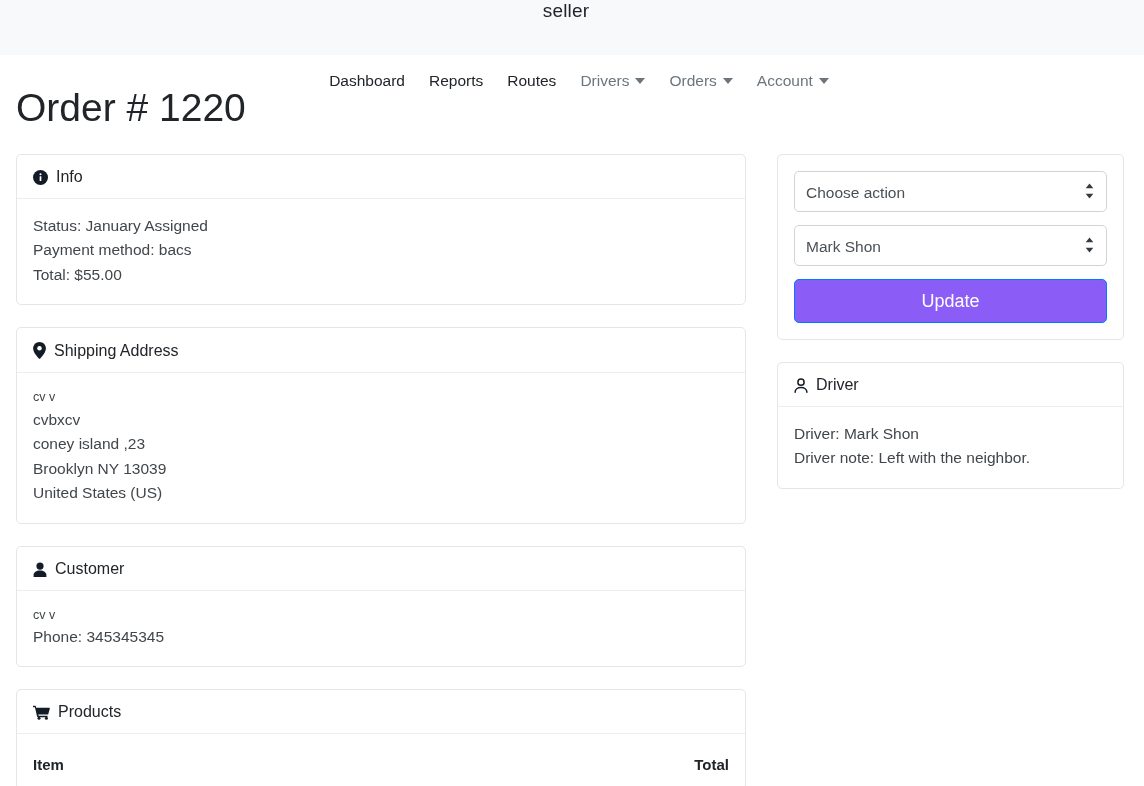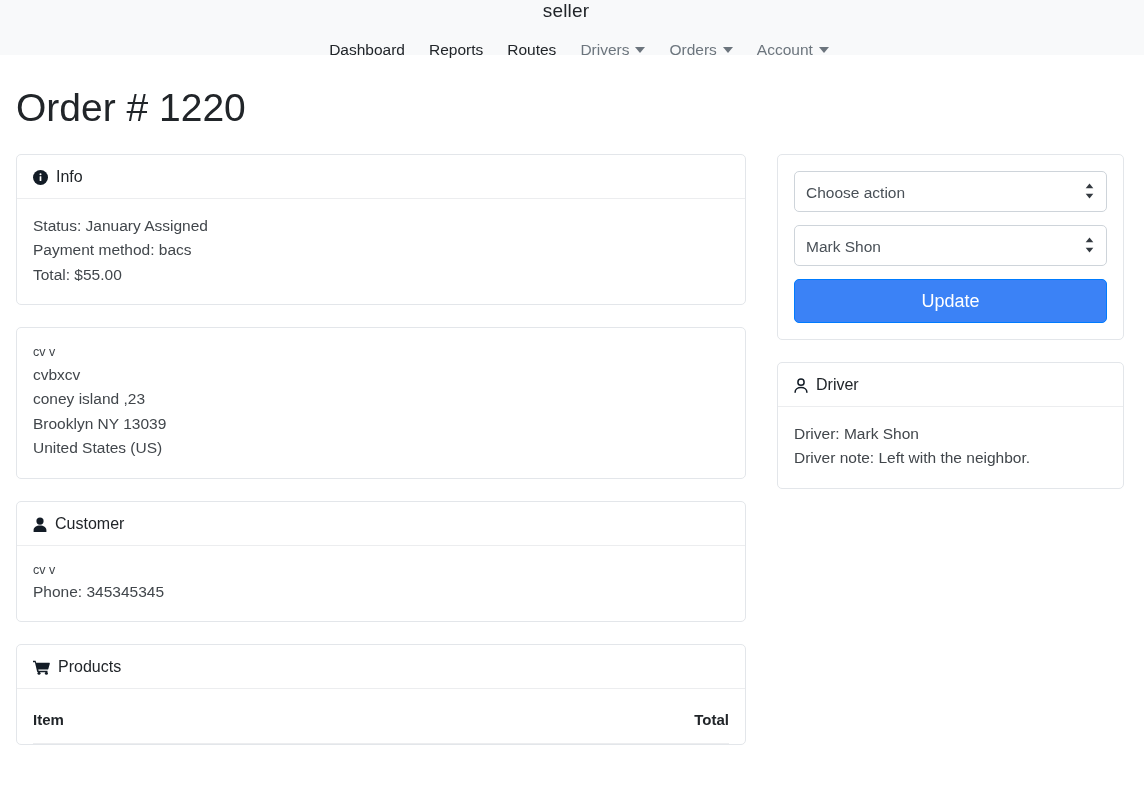--- a/index.html
+++ b/index.html
@@ -39,6 +39,7 @@
     padding: 0 12px;
     white-space: nowrap;
     line-height: 55px;
+    margin-top: 31px;
   }
   .nav-link.muted { color: #6c757d; }
   .caret {

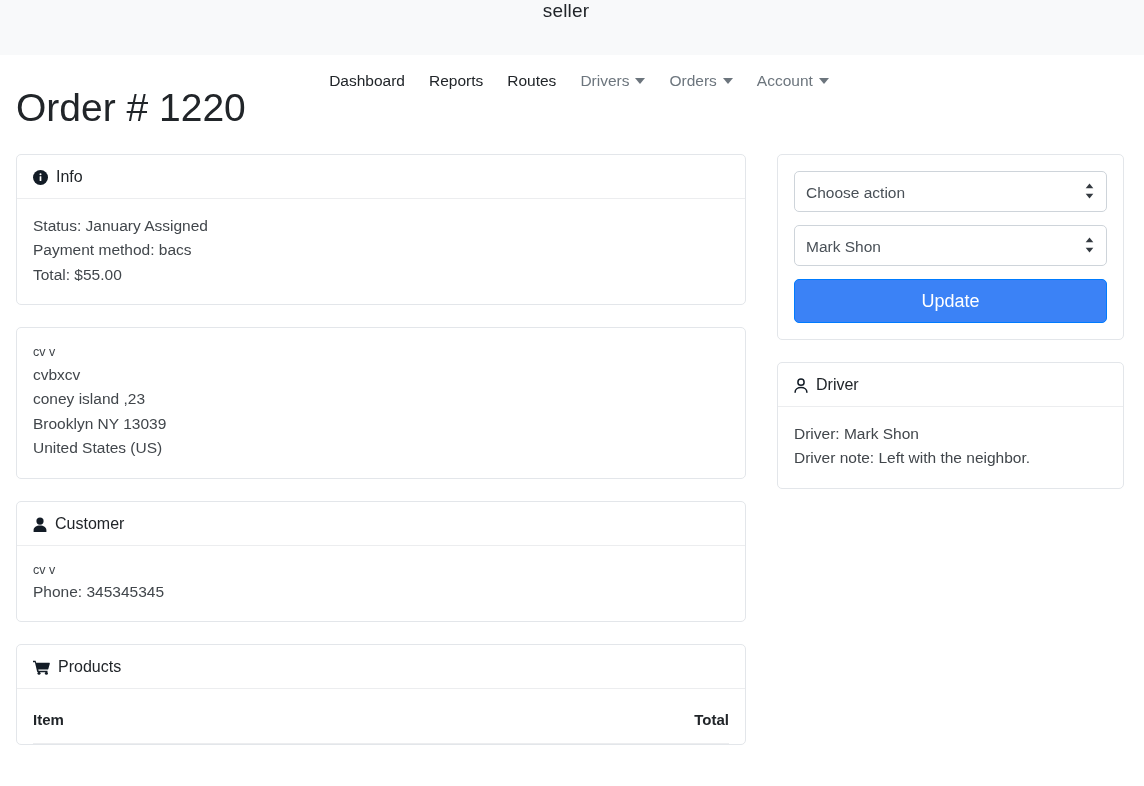--- a/index.html
+++ b/index.html
@@ -130,7 +130,7 @@
     display: block;
     width: 100%;
     height: 44px;
-    background: #3b82f6;
+    background: #8b5cf6;
     border: 1px solid #007bff;
     border-radius: 5px;
     color: #ffffff;

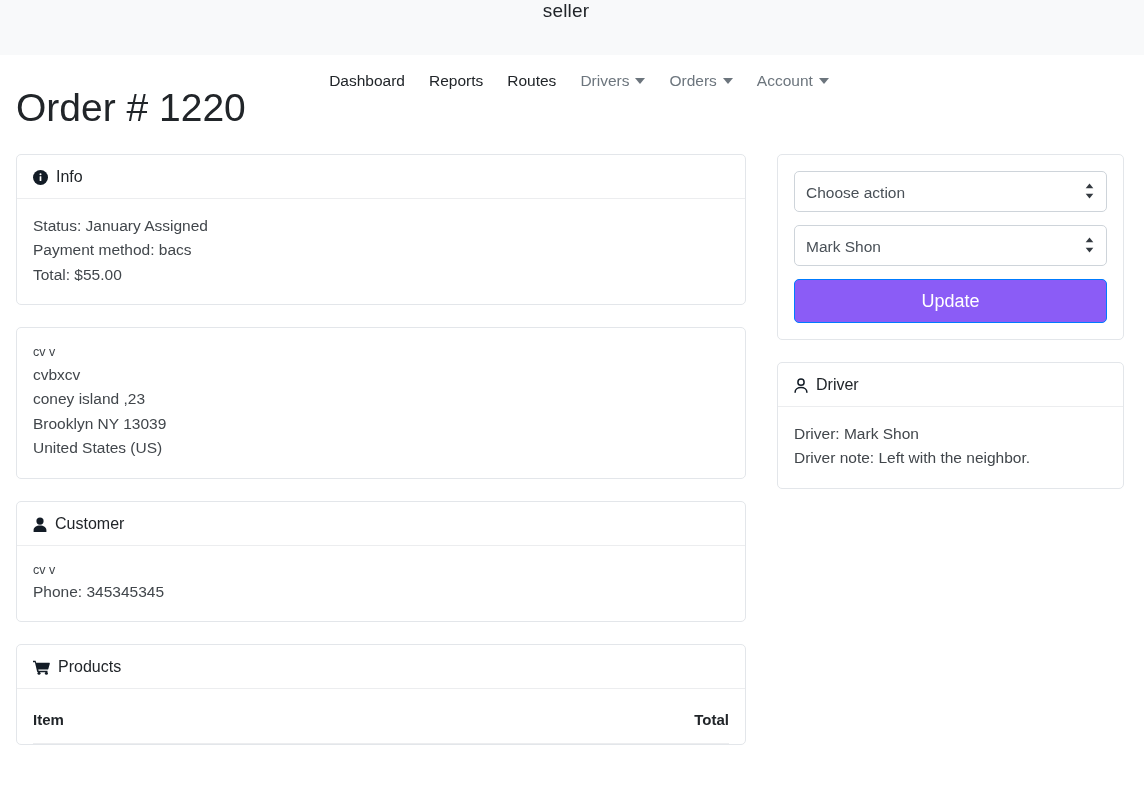--- a/index.html
+++ b/index.html
@@ -214,6 +214,15 @@
       </div>
 
       <div class="card">
+        <div class="card-header">
+          <span class="icon">
+            <svg width="13" height="17" viewBox="0 0 12 16">
+              <path d="M6 0C2.7 0 0 2.7 0 6c0 4.5 6 10 6 10s6-5.5 6-10c0-3.3-2.7-6-6-6z" fill="#131c26"></path>
+              <circle cx="6" cy="5.9" r="2.1" fill="#ffffff"></circle>
+            </svg>
+          </span>
+          <span class="hdr-text">Shipping Address</span>
+        </div>
         <div class="card-body">
           <div class="small-line">cv v</div>
           <div class="line">cvbxcv</div>

